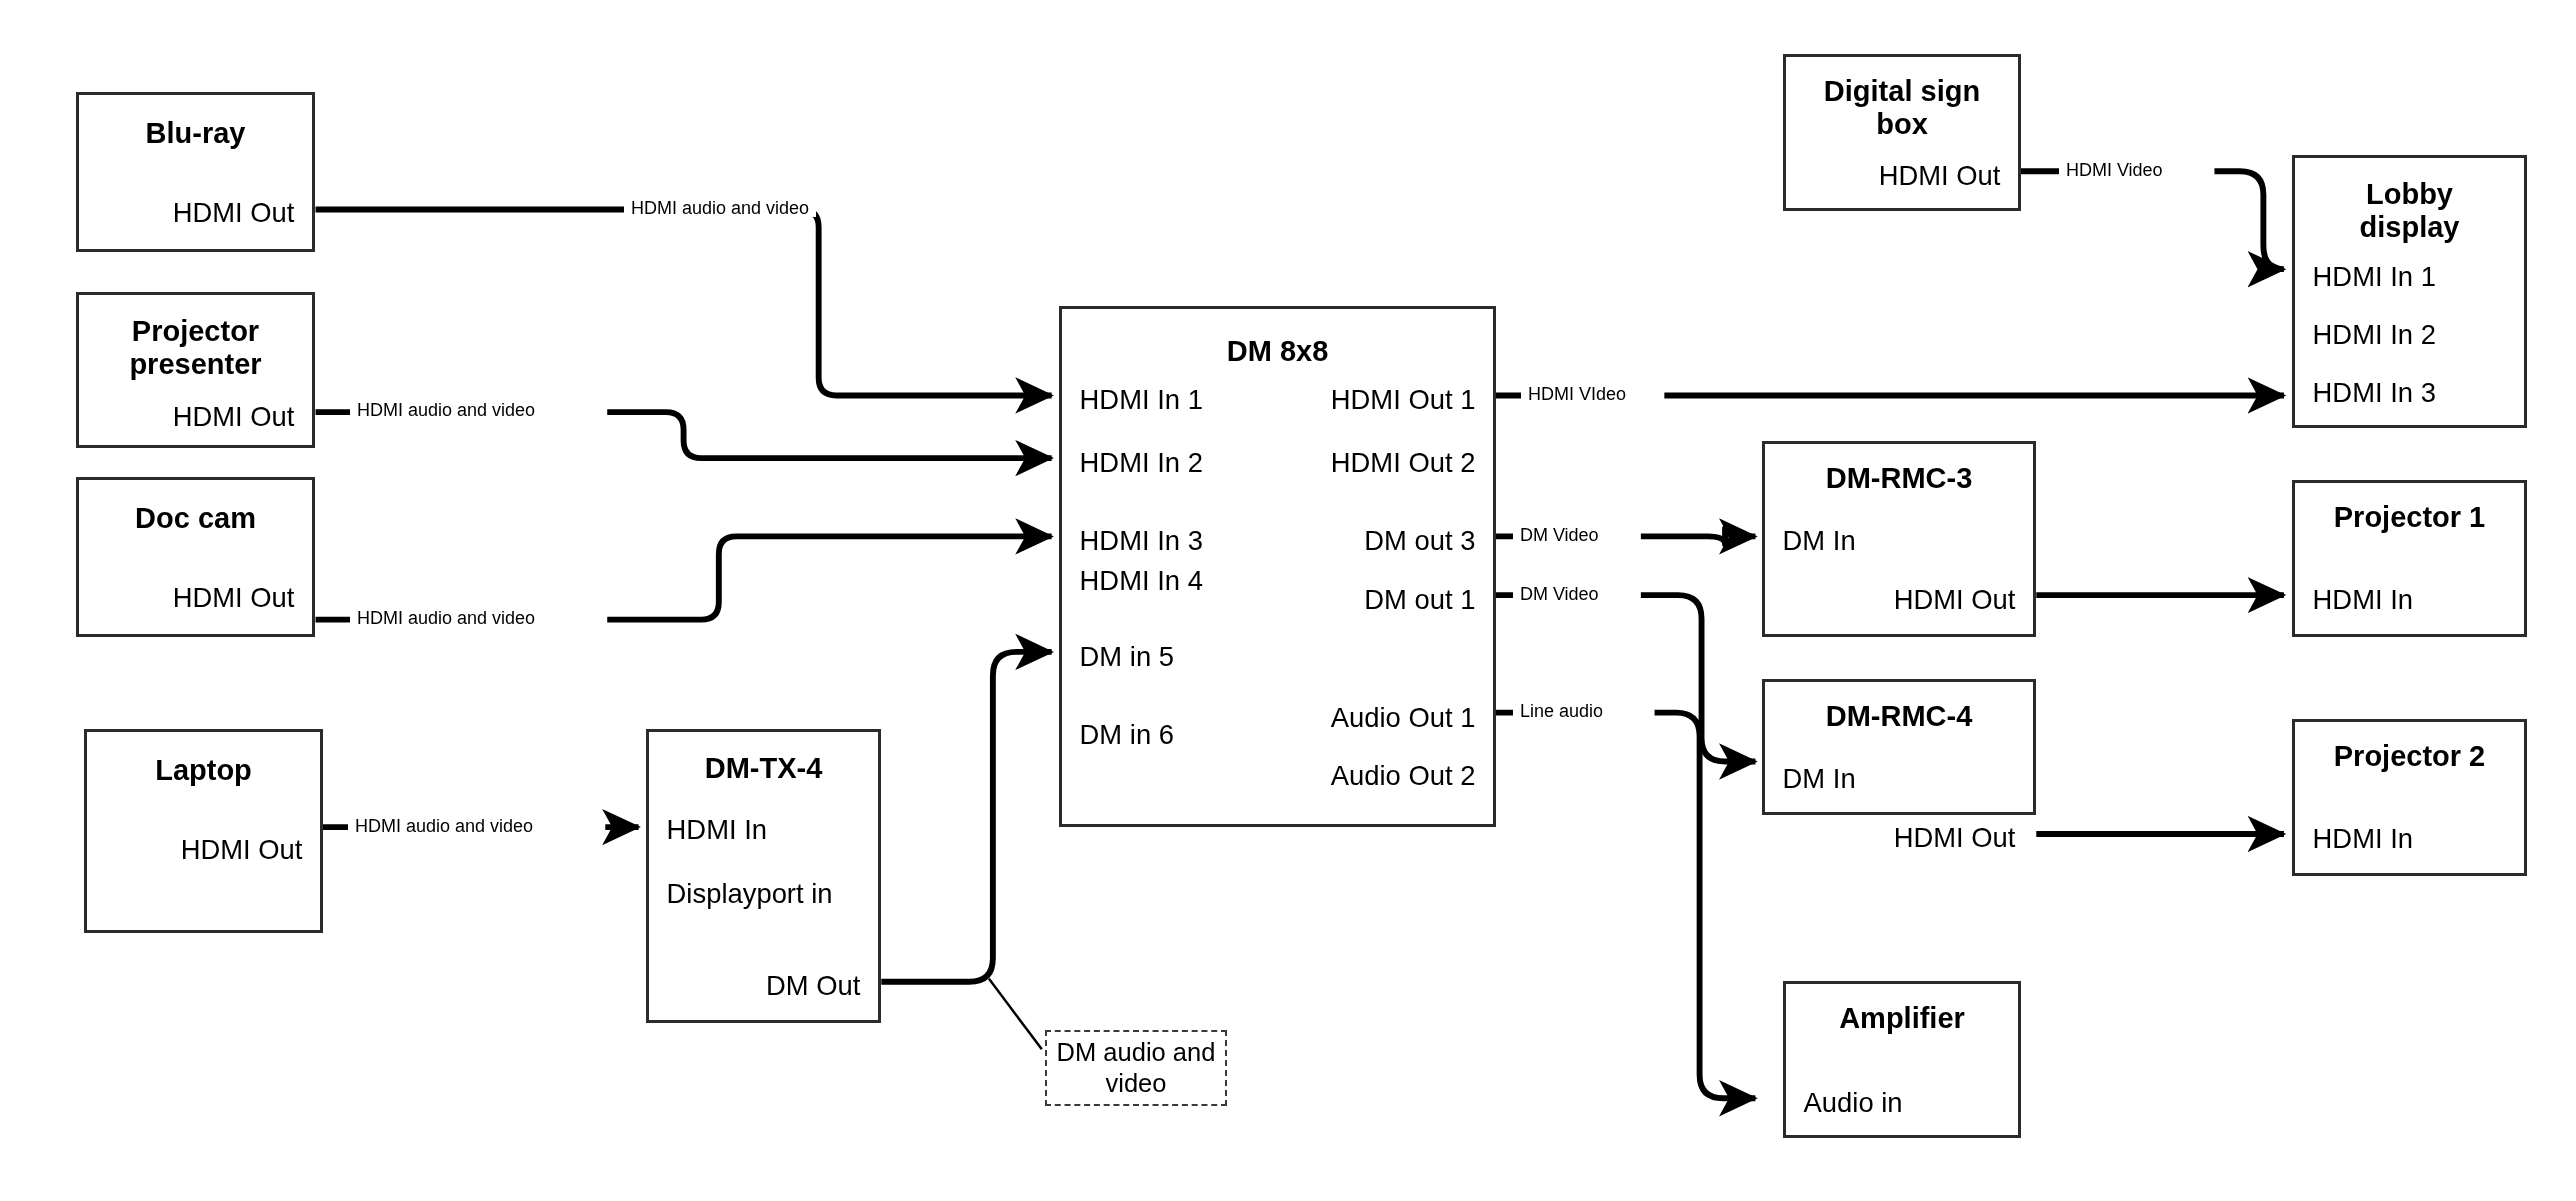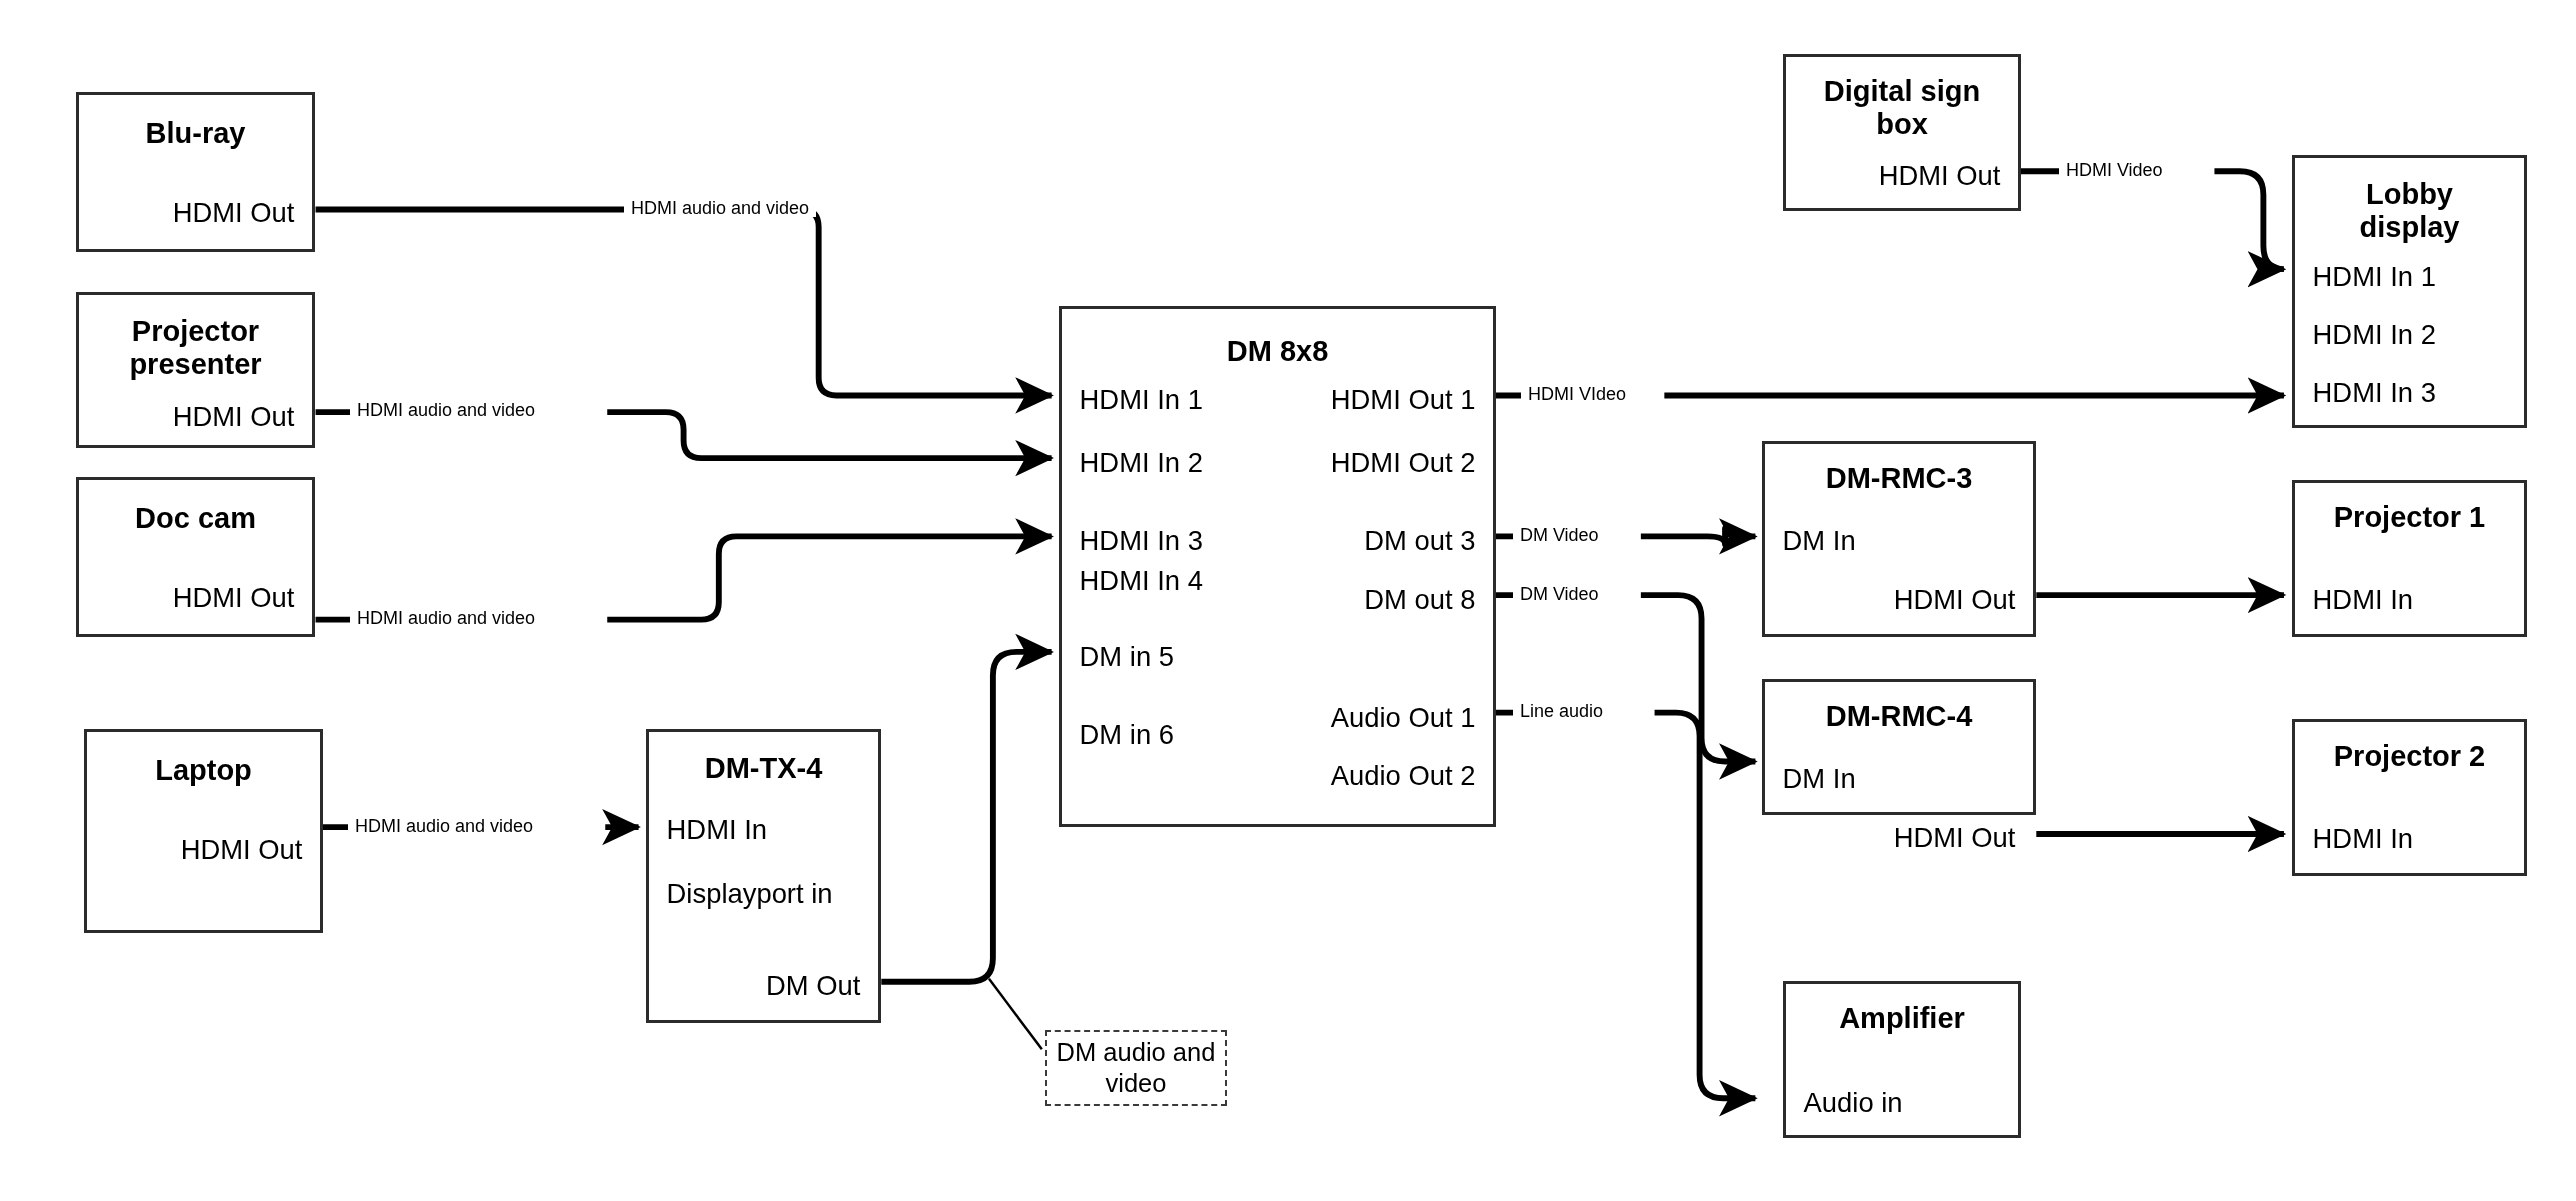--- a/index.html
+++ b/index.html
@@ -188,7 +188,7 @@
     <div class="port right" style="top:77px;">HDMI Out 1</div>
     <div class="port right" style="top:140px;">HDMI Out 2</div>
     <div class="port right" style="top:218px;">DM out 3</div>
-    <div class="port right" style="top:277px;">DM out 8</div>
+    <div class="port right" style="top:277px;">DM out 1</div>
     <div class="port right" style="top:395px;">Audio Out 1</div>
     <div class="port right" style="top:453px;">Audio Out 2</div>
   </div>

